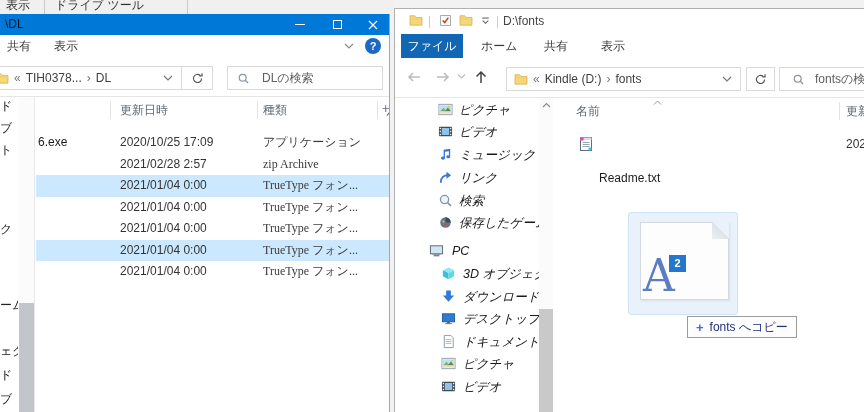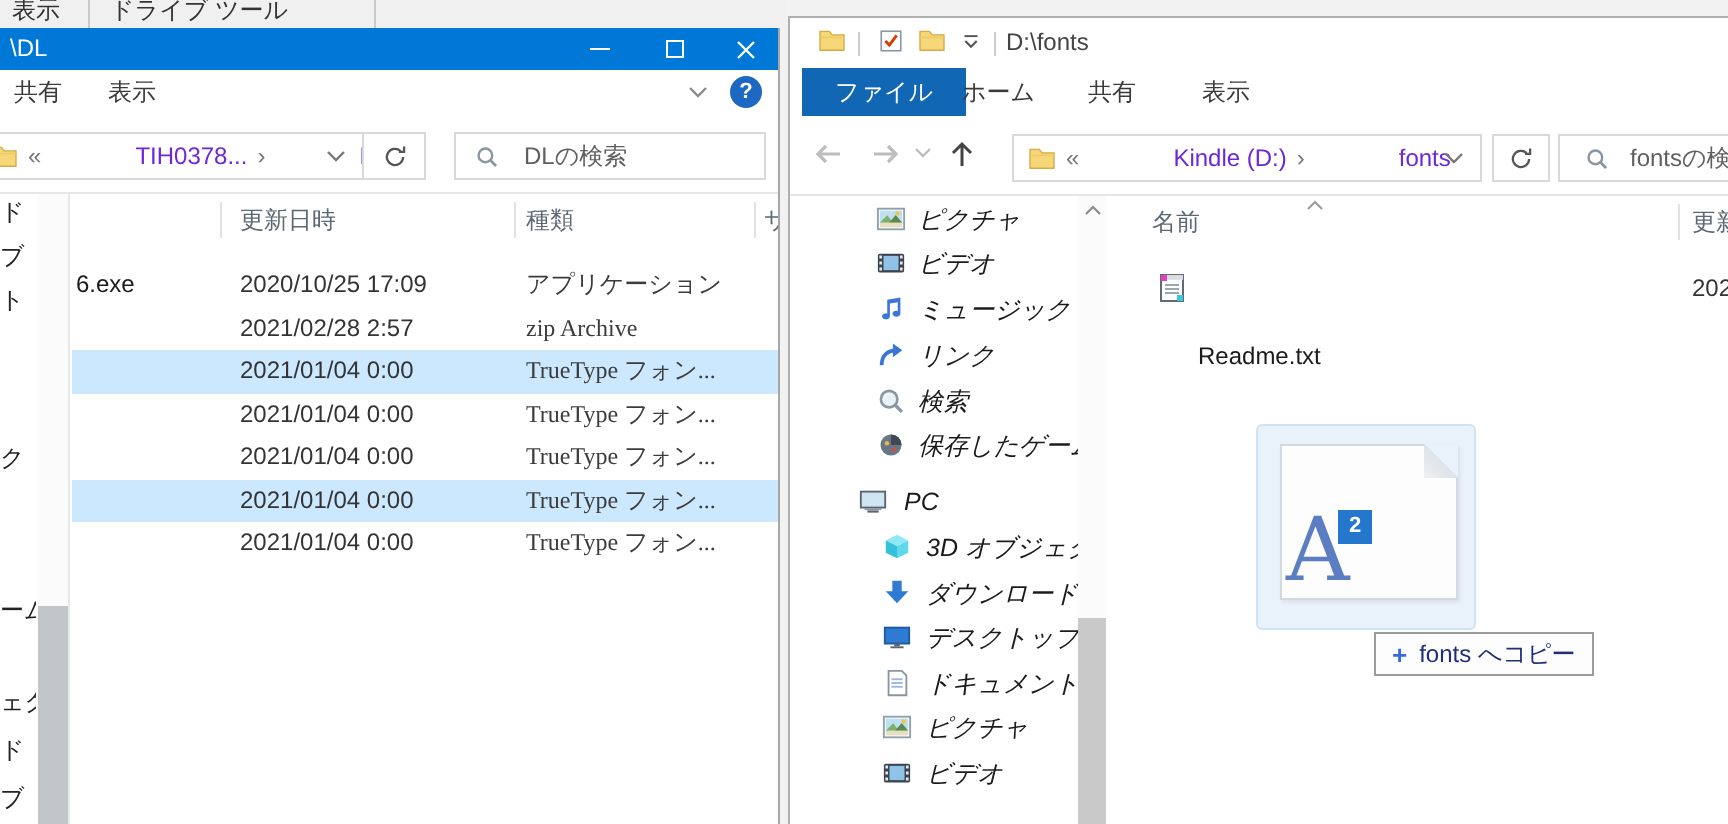--- a/index.html
+++ b/index.html
@@ -19,7 +19,7 @@
   
   .left-win { left:0; top:14px; width:390px; height:398px; border-right:1px solid #a6a6a6; }
   .lw-title { position:absolute; left:0; top:0; width:100%; height:21px; background:#0078d7; }
-  .lw-title .t { position:absolute; left:5px; top:0; line-height:21px; font-size:12px; color:#ffffff; }
+  .lw-title .t { position:absolute; left:5px; top:0; line-height:21px; font-size:12px; color:#0f172a; }
   .cap { position:absolute; top:0; height:21px; display:flex; align-items:center; justify-content:center; }
   .cap-min { left:281px; width:38px; } .cap-min i { width:10px; height:1px; background:#fff; }
   .cap-max { left:319px; width:37px; } .cap-max i { width:9px; height:9px; border:1px solid #fff; }

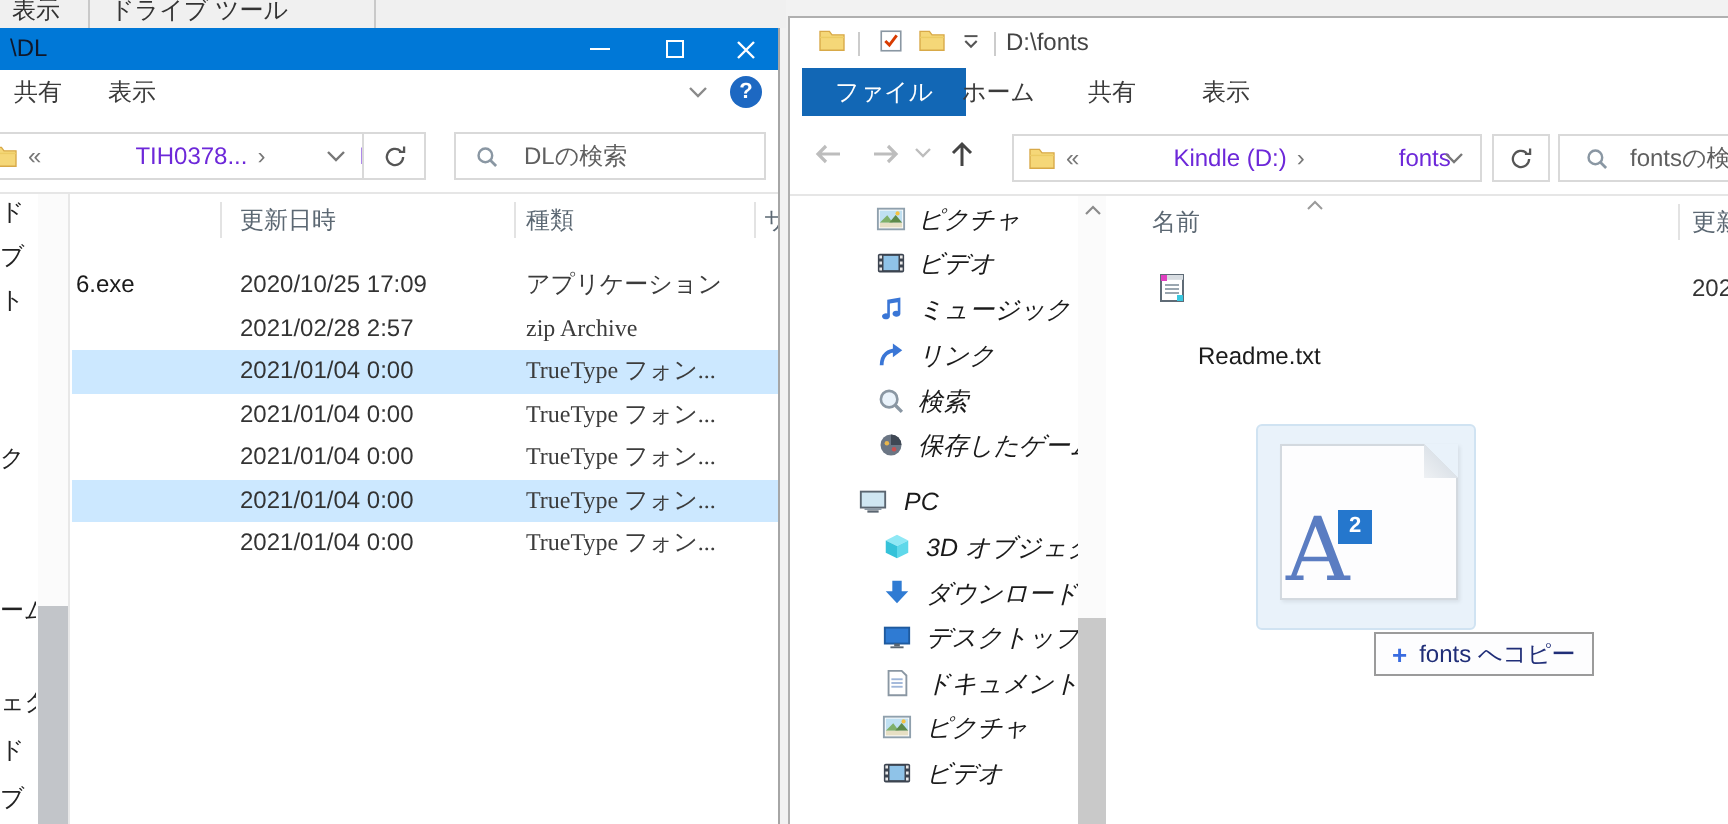--- a/index.html
+++ b/index.html
@@ -66,7 +66,7 @@
   .rw-title .t { position:absolute; left:108px; top:0; line-height:25px; font-size:12px; color:#444; white-space:nowrap; }
   .rw-ribbon { top:25px; height:24px; }
   .rw-ribbon .rtab { line-height:24px; }
-  .file-tab { position:absolute; left:6px; top:0; width:82px; height:24px; background:#1267b5; color:#fff;
+  .file-tab { position:absolute; left:6px; top:0; width:62px; height:24px; background:#1267b5; color:#fff;
               font-size:12px; text-align:center; line-height:24px; }
   .rw-addr { top:49px; }
   .navbtn { position:absolute; top:11px; }

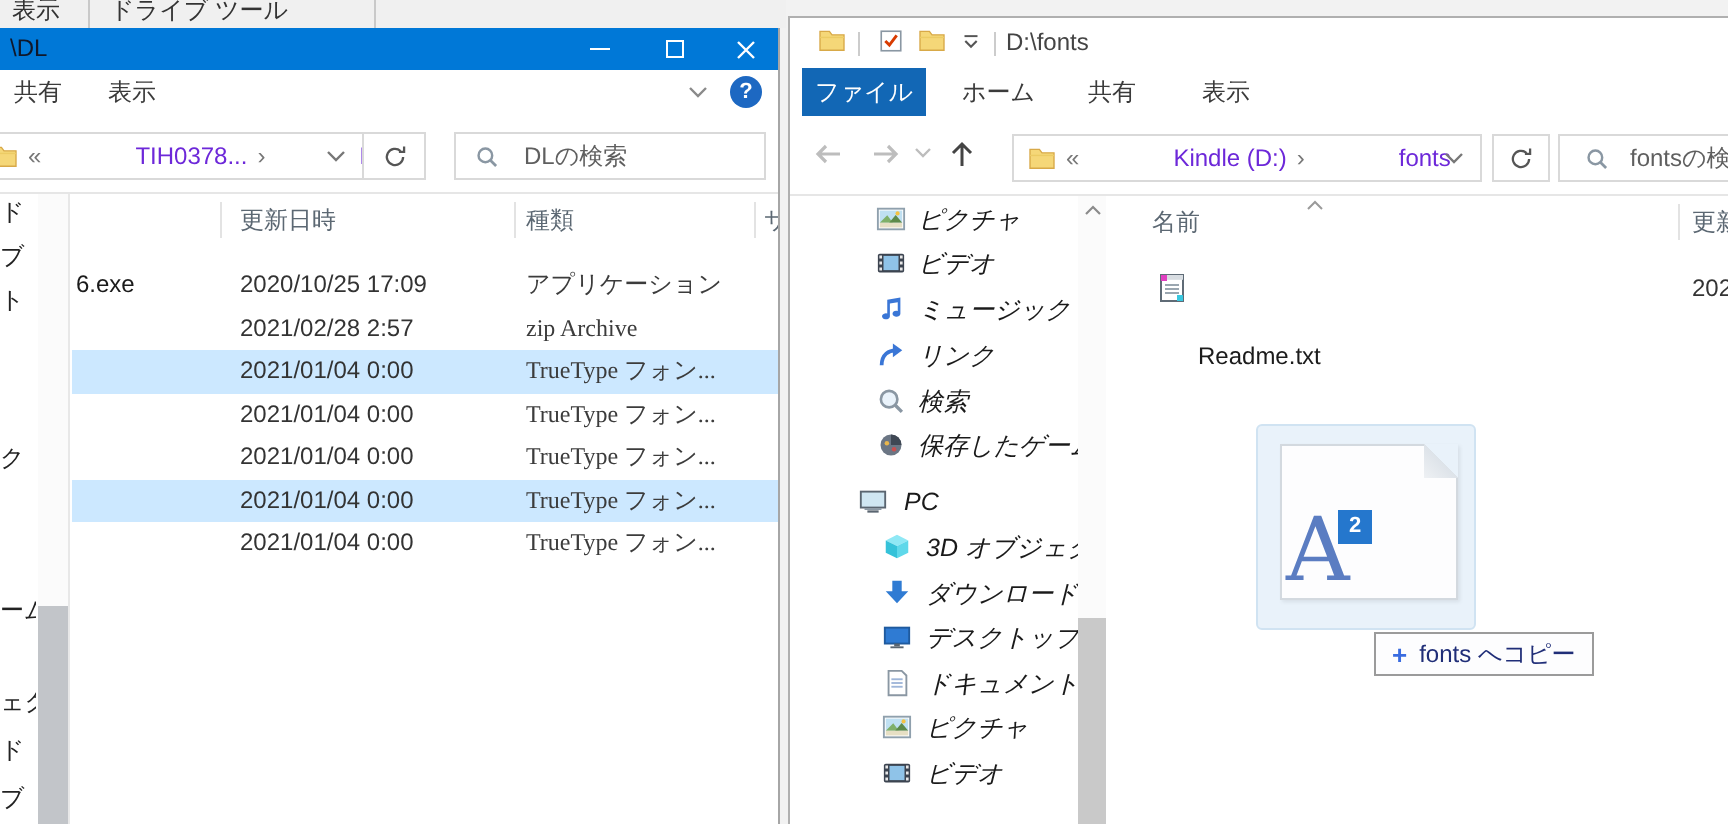--- a/index.html
+++ b/index.html
@@ -34,7 +34,7 @@
   .addr-row { position:absolute; left:0; width:100%; height:39px; background:#fff; }
   .lw-addr { top:43px; }
   .box { position:absolute; top:9px; height:24px; border:1px solid #d9d9d9; background:#fff; display:flex; align-items:center; }
-  .box .txt { font-size:12px; color:#6d28d9; white-space:nowrap;margin-left:42px; }
+  .box .txt { font-size:12px; color:#404040; white-space:nowrap; }
   .ph { font-size:12px; color:#5f5f5f; white-space:nowrap; }
   .crumb-sep { color:#777; font-size:12px; padding:0 5px; }
 

